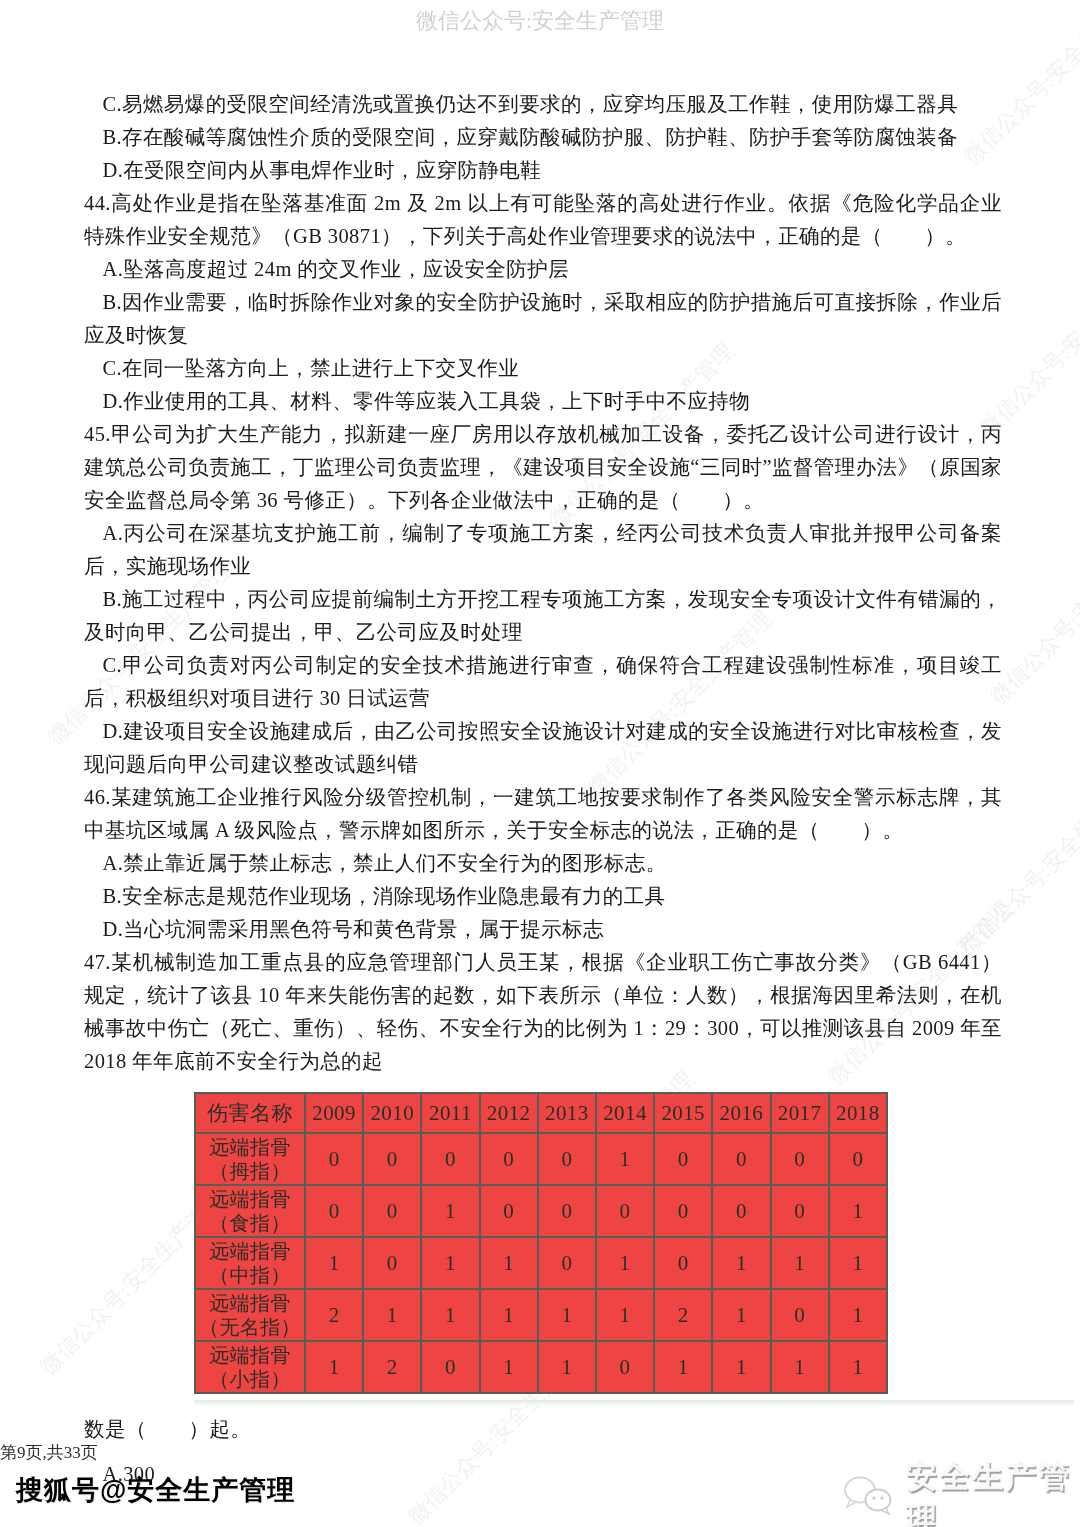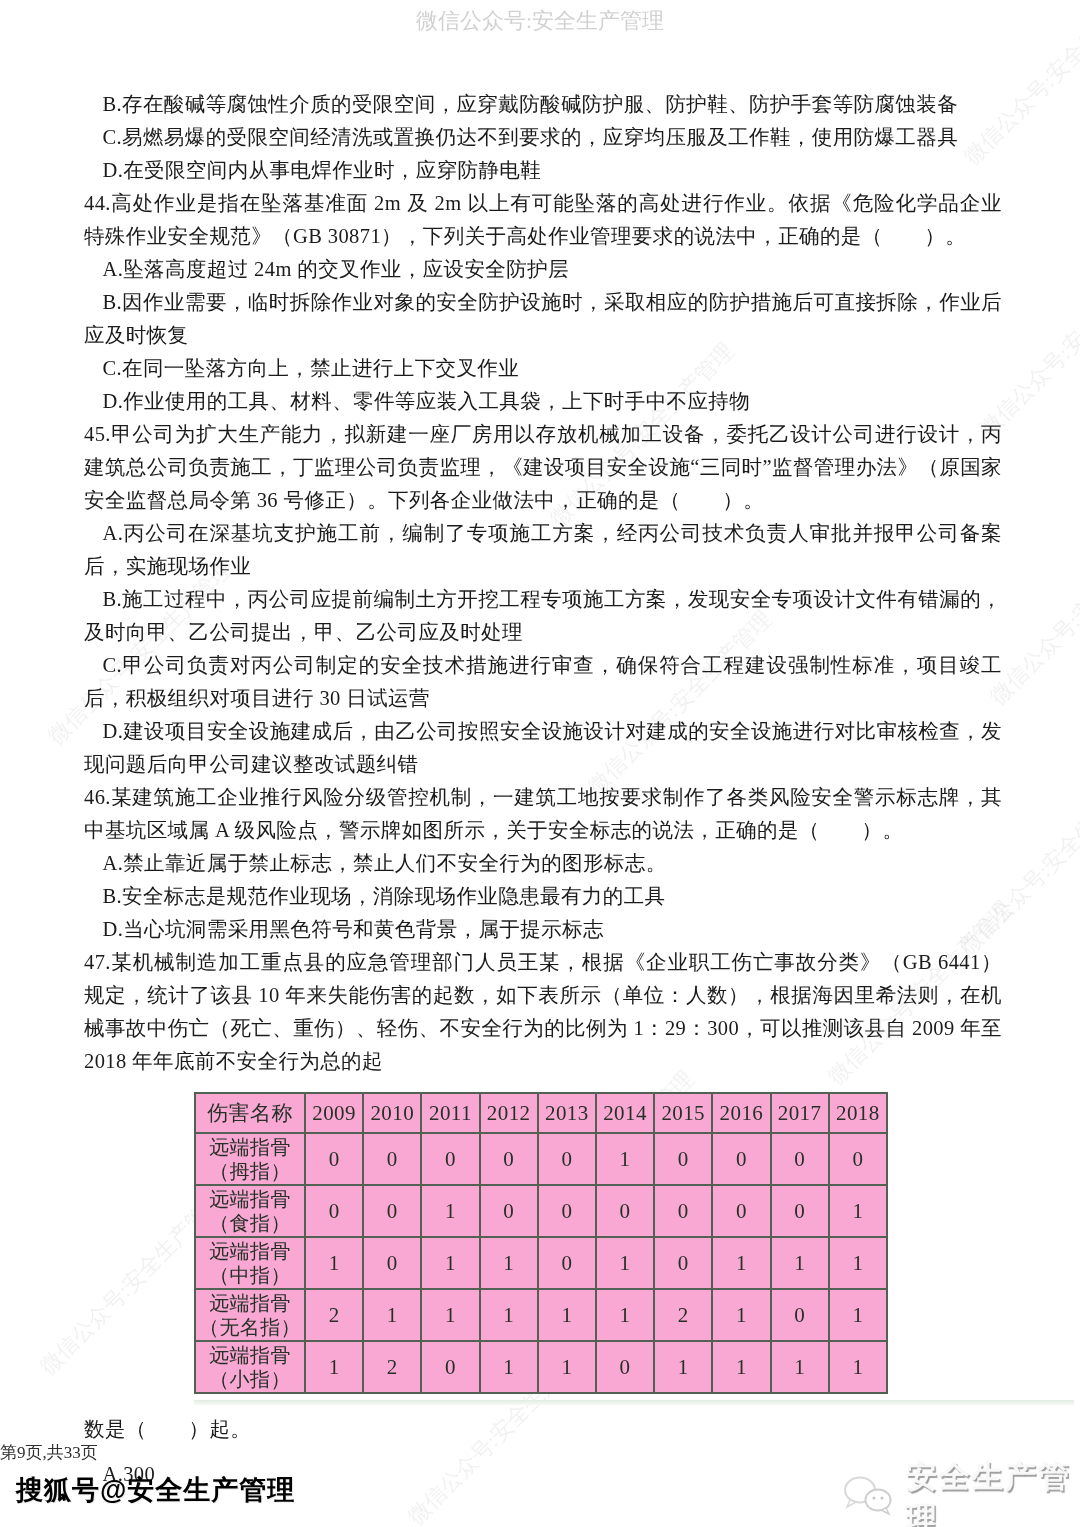--- a/index.html
+++ b/index.html
@@ -95,8 +95,8 @@
 
   <div class="body-text">
 
+    <p class="option">C.易燃易爆的受限空间经清洗或置换仍达不到要求的，应穿均压服及工作鞋，使用防爆工器具</p>
     <p class="option">B.存在酸碱等腐蚀性介质的受限空间，应穿戴防酸碱防护服、防护鞋、防护手套等防腐蚀装备</p>
-    <p class="option">C.易燃易爆的受限空间经清洗或置换仍达不到要求的，应穿均压服及工作鞋，使用防爆工器具</p>
     <p class="option">D.在受限空间内从事电焊作业时，应穿防静电鞋</p>
 
     <p class="stem">44.高处作业是指在坠落基准面 2m 及 2m 以上有可能坠落的高处进行作业。依据《危险化学品企业特殊作业安全规范》（GB 30871），下列关于高处作业管理要求的说法中，正确的是（　　）。</p>

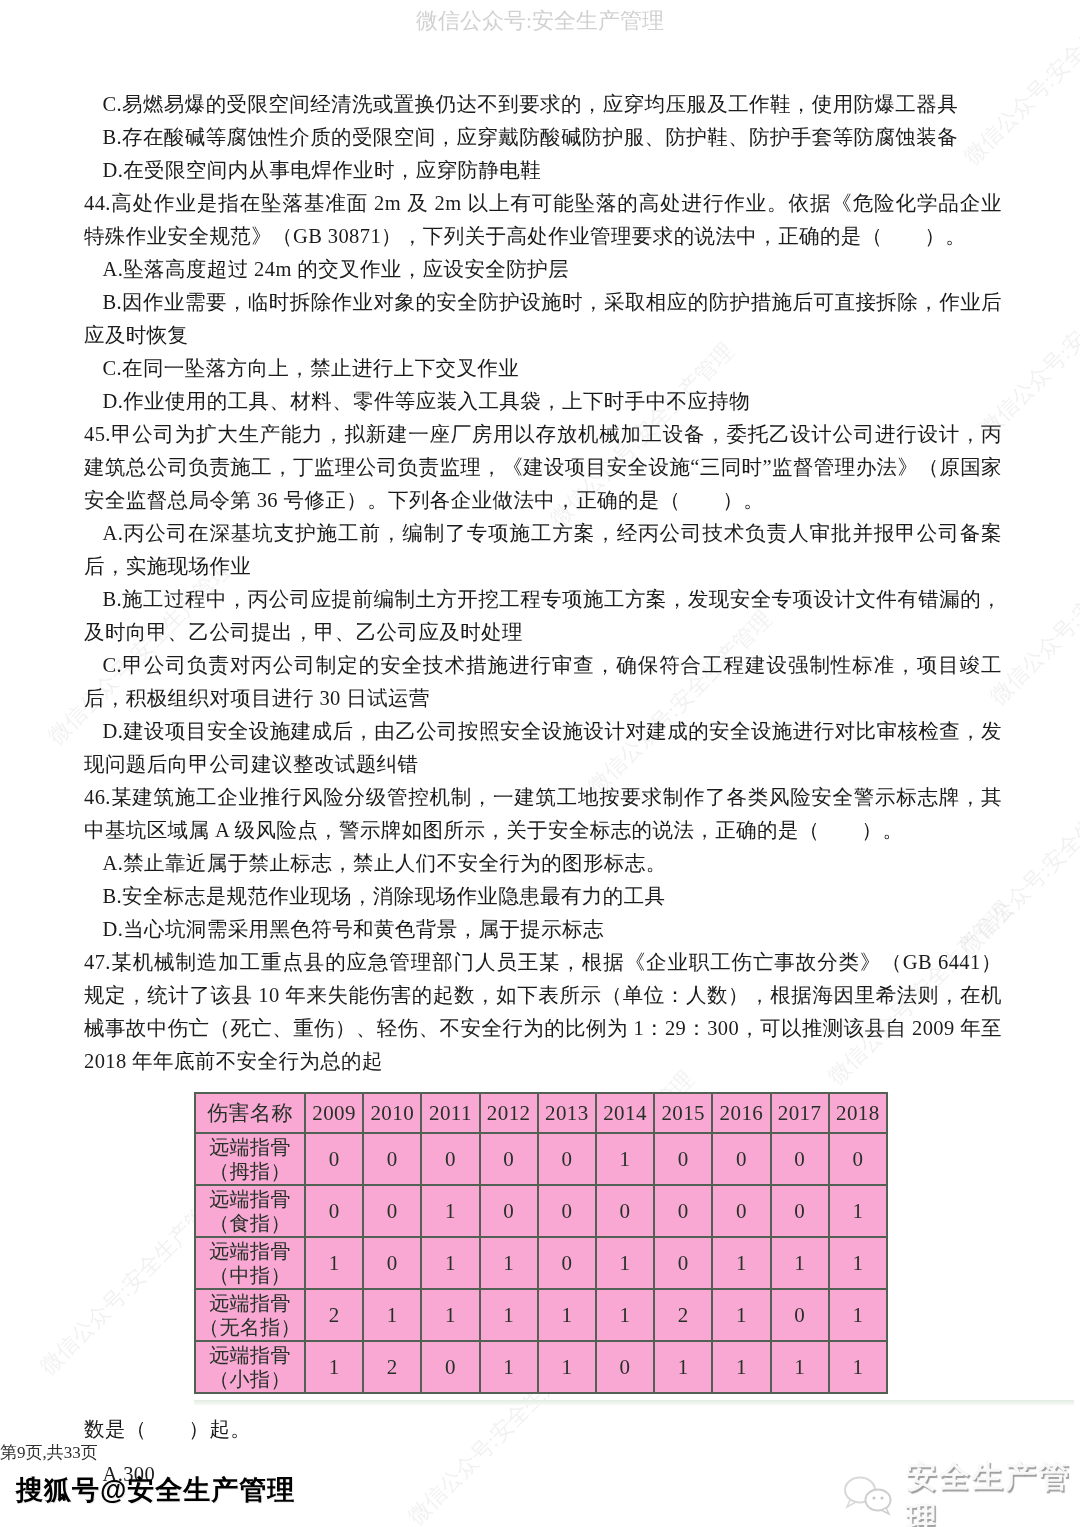--- a/index.html
+++ b/index.html
@@ -41,7 +41,7 @@
   .table-wrap{margin:14px 0 6px 110px;width:694px;}
   table.injury{
     border-collapse:collapse;table-layout:fixed;width:694px;
-    background:#f9a8d4;border:2px solid #3e4a3f;
+    background:#ef4444;border:2px solid #3e4a3f;
   }
   table.injury th,table.injury td{
     border:2px solid #536154;font-weight:normal;text-align:center;

